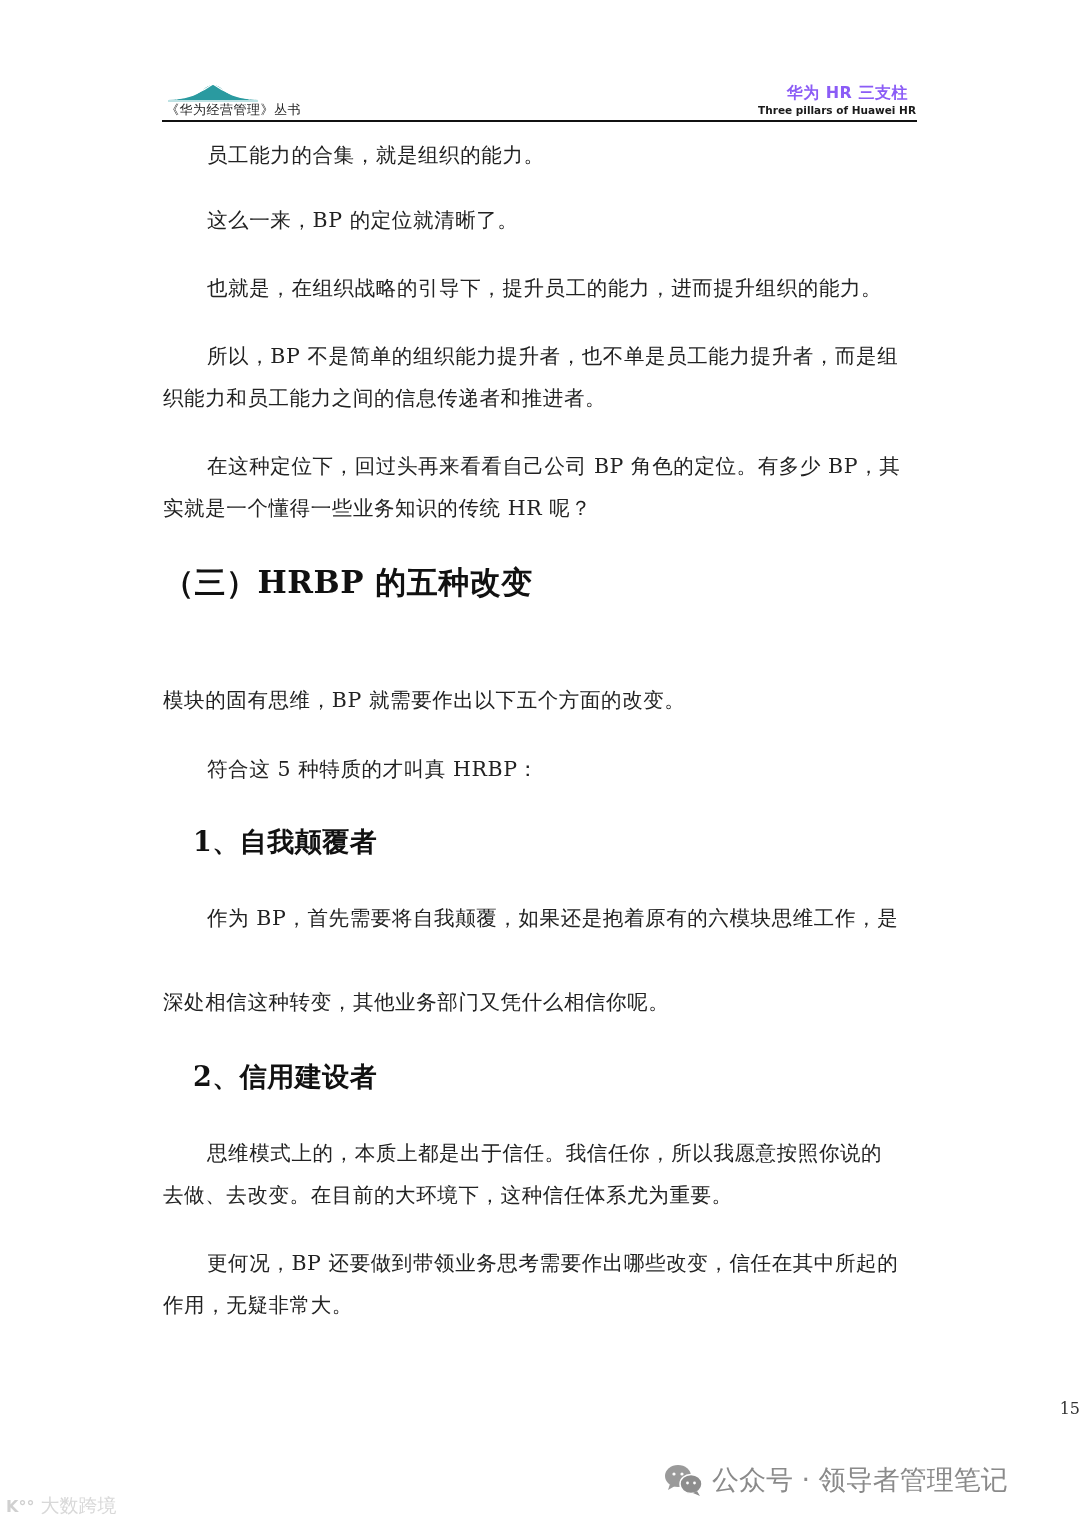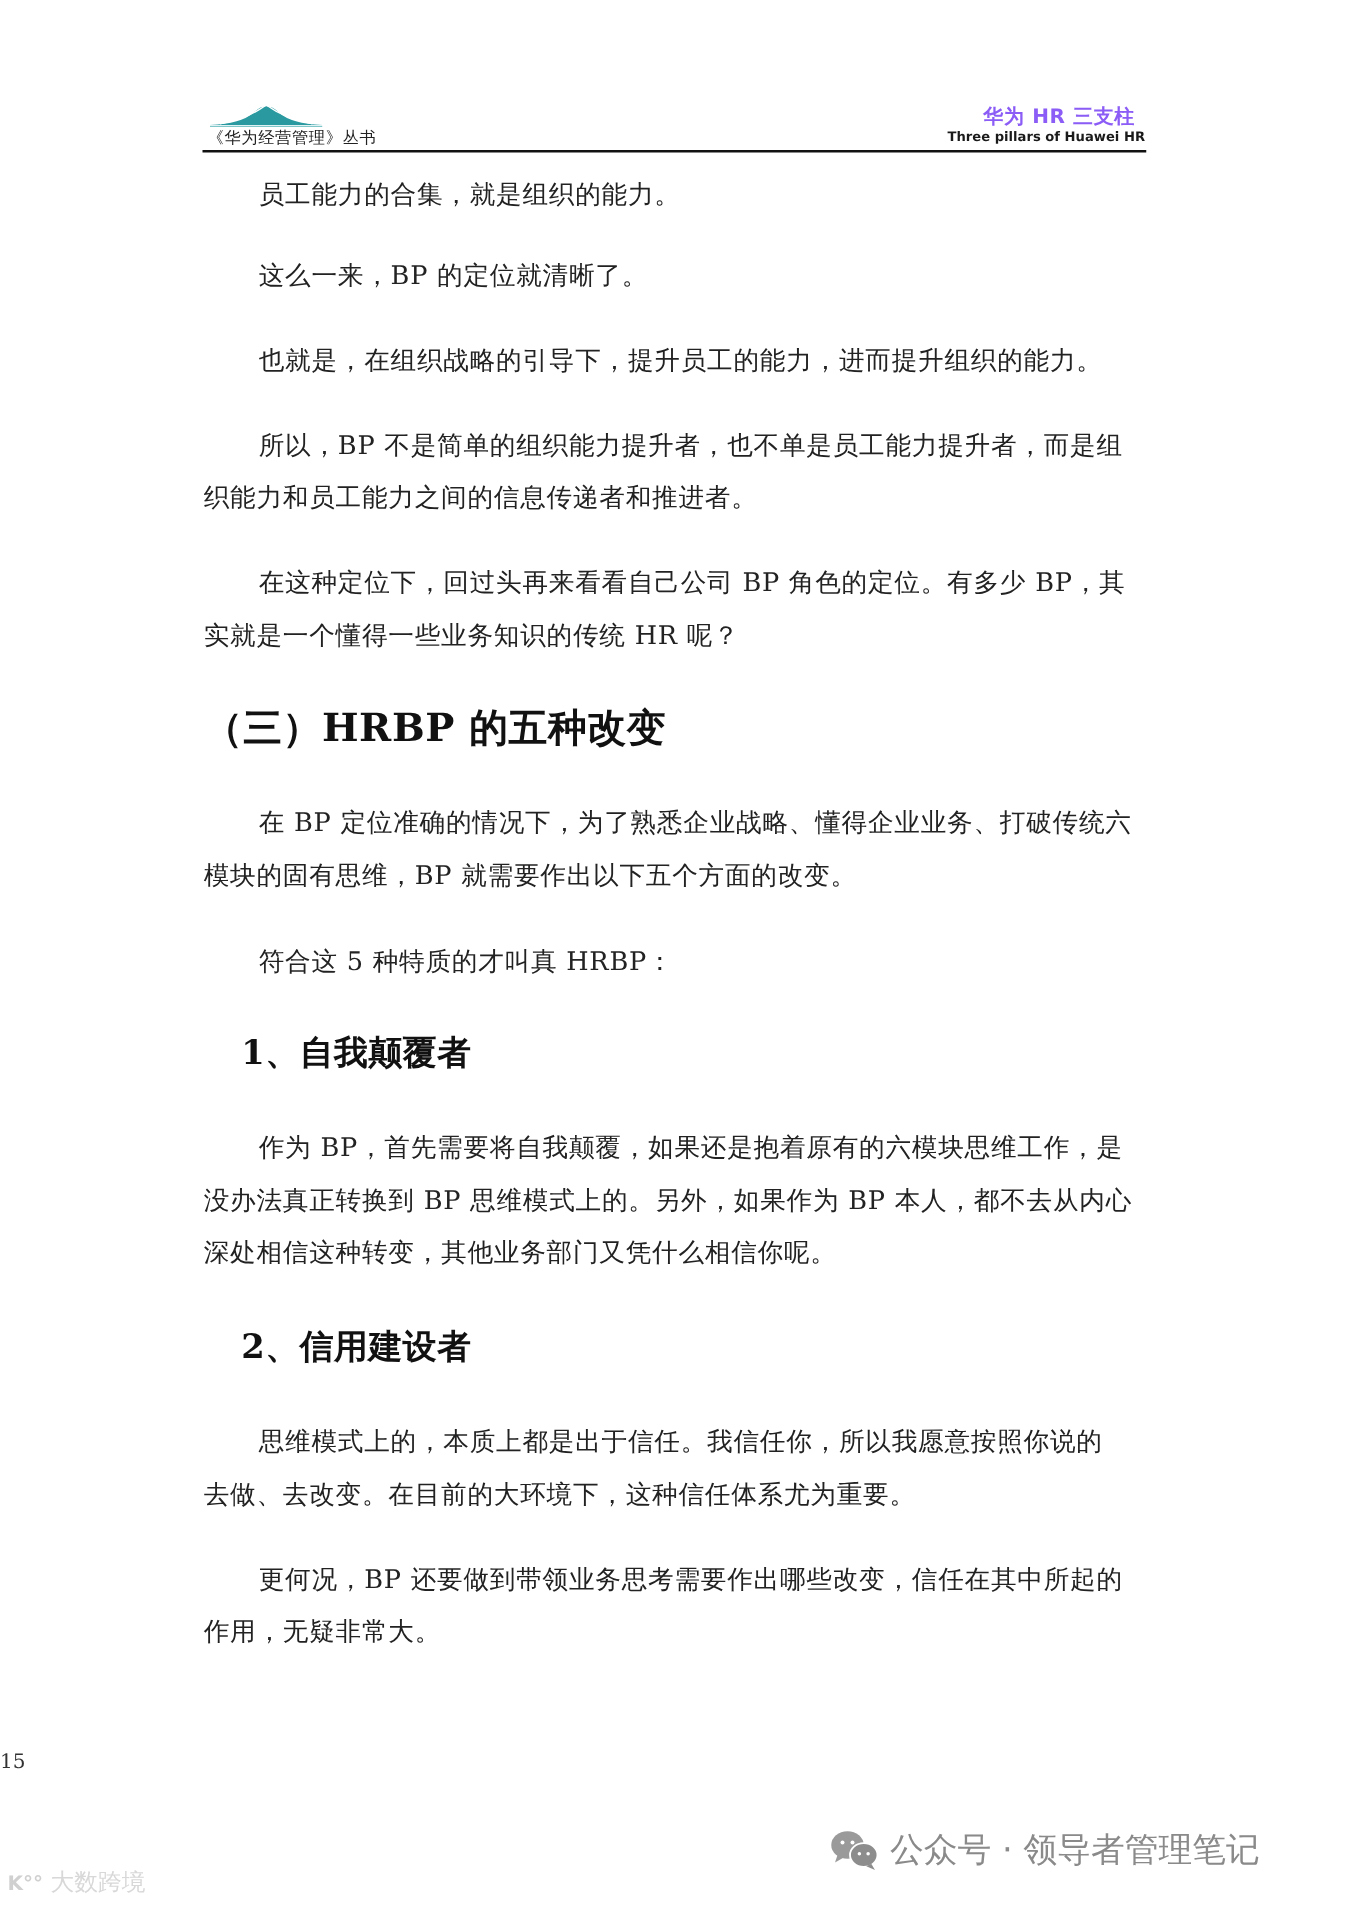--- a/index.html
+++ b/index.html
@@ -56,7 +56,7 @@
 
   <div class="h2" style="top:562px">（三）HRBP 的五种改变</div>
 
-  <div class="p" style="top:637px"><span class="indent"></span><span>在 BP 定位准确的情况下，为了熟悉企业战略、懂得企业业务、打破传统六</span><br><span>模块的固有思维，BP 就需要作出以下五个方面的改变。</span></div>
+  <div class="p" style="top:637px"><span class="indent"></span><br><span>模块的固有思维，BP 就需要作出以下五个方面的改变。</span></div>
   <div class="p" style="top:748px"><span class="indent"></span><span>符合这 5 种特质的才叫真 HRBP：</span></div>
 
   <div class="h3" style="top:824px">1、自我颠覆者</div>

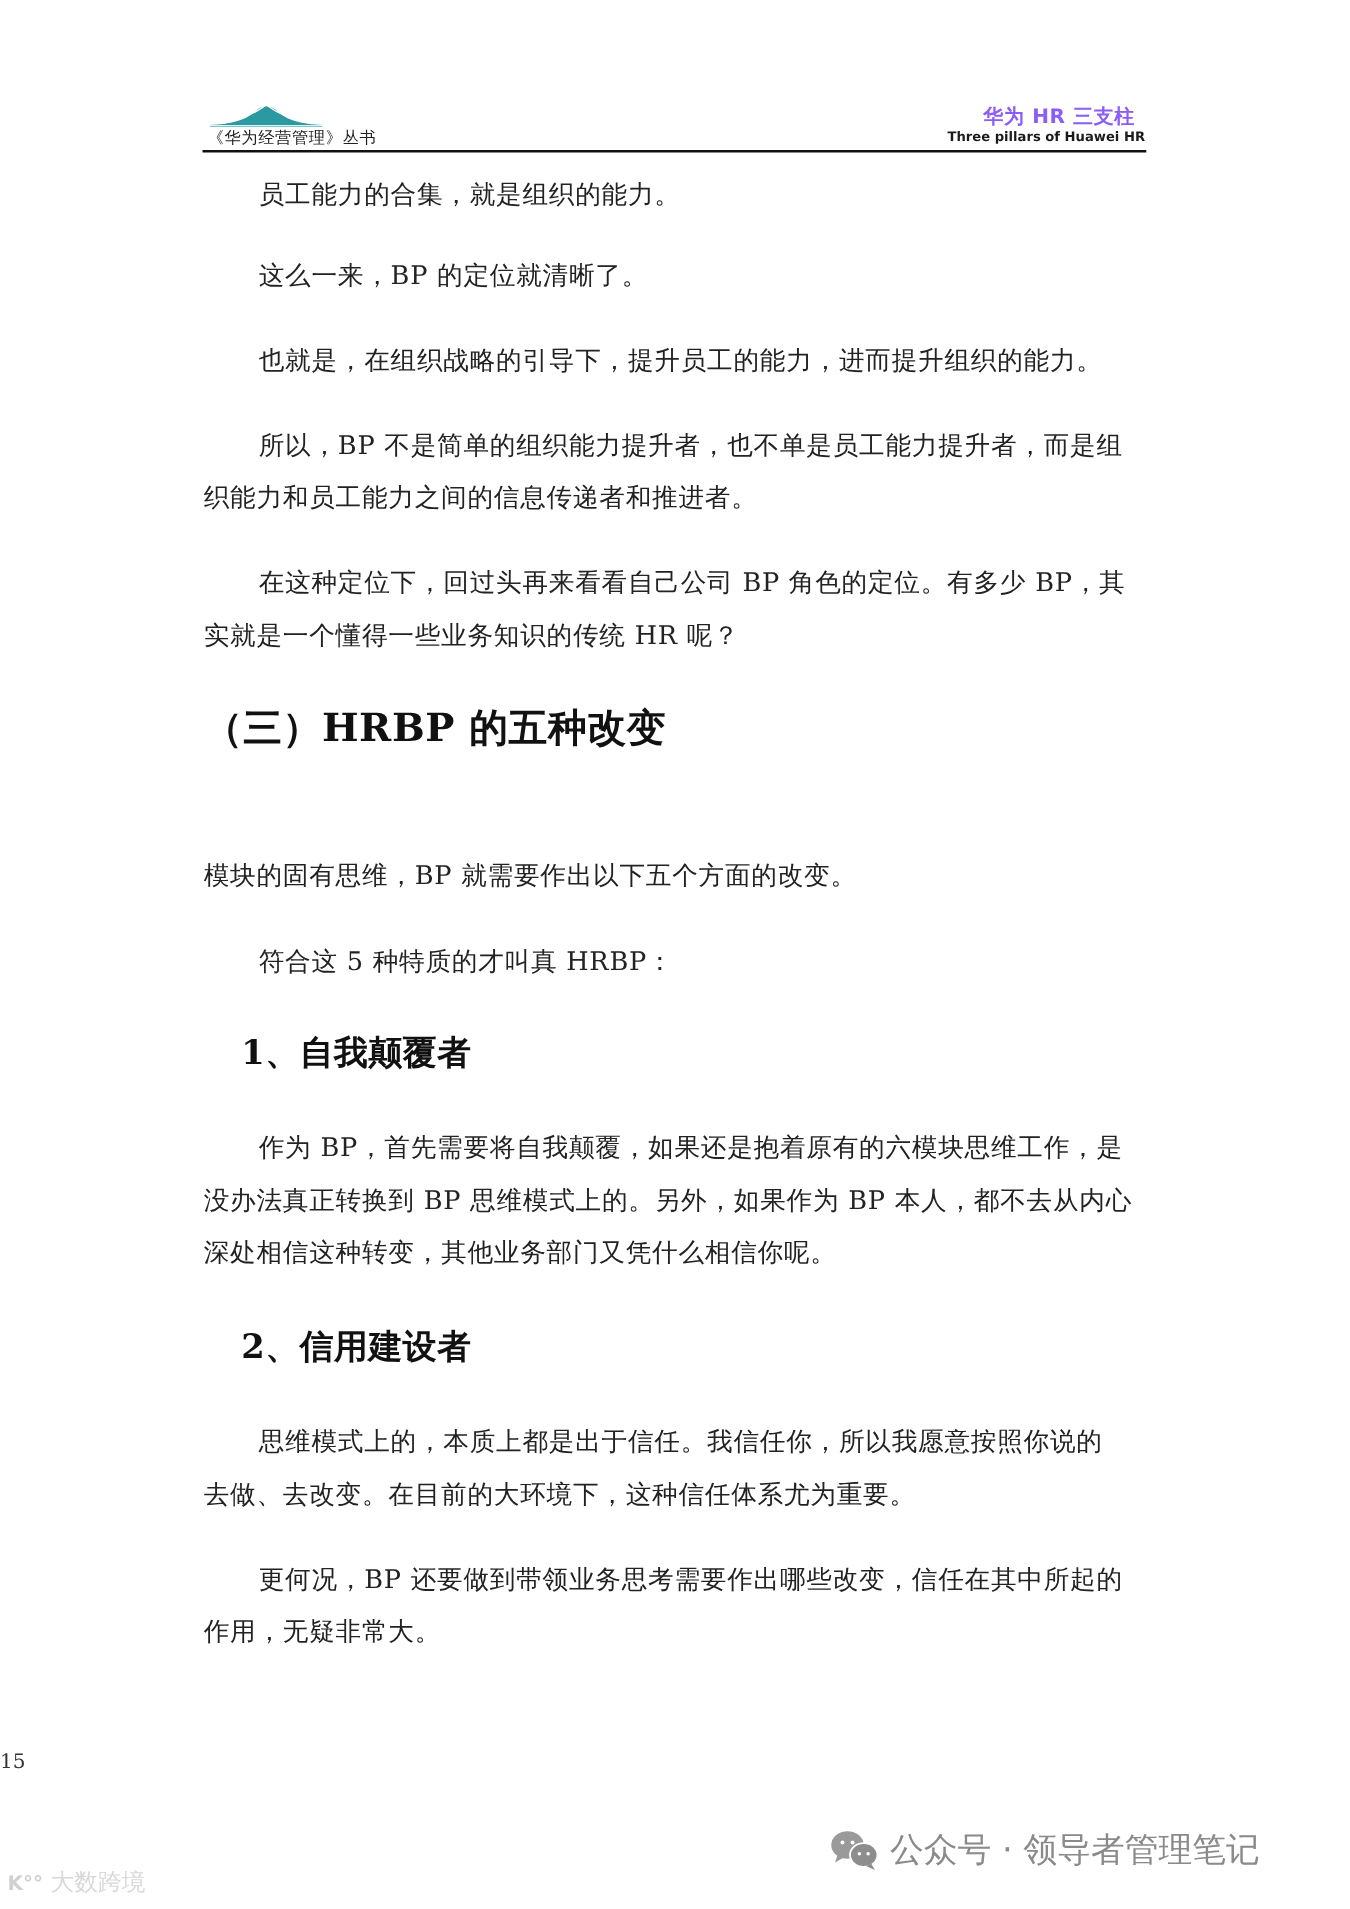--- a/index.html
+++ b/index.html
@@ -60,7 +60,7 @@
   <div class="p" style="top:748px"><span class="indent"></span><span>符合这 5 种特质的才叫真 HRBP：</span></div>
 
   <div class="h3" style="top:824px">1、自我颠覆者</div>
-  <div class="p" style="top:897px"><span class="indent"></span><span>作为 BP，首先需要将自我颠覆，如果还是抱着原有的六模块思维工作，是</span><br><span>没办法真正转换到 BP 思维模式上的。另外，如果作为 BP 本人，都不去从内心</span><br><span>深处相信这种转变，其他业务部门又凭什么相信你呢。</span></div>
+  <div class="p" style="top:897px"><span class="indent"></span><span>作为 BP，首先需要将自我颠覆，如果还是抱着原有的六模块思维工作，是</span><br><br><span>深处相信这种转变，其他业务部门又凭什么相信你呢。</span></div>
 
   <div class="h3" style="top:1059px">2、信用建设者</div>
   <div class="p" style="top:1132px"><span class="indent"></span><span>思维模式上的，本质上都是出于信任。我信任你，所以我愿意按照你说的</span><br><span>去做、去改变。在目前的大环境下，这种信任体系尤为重要。</span></div>

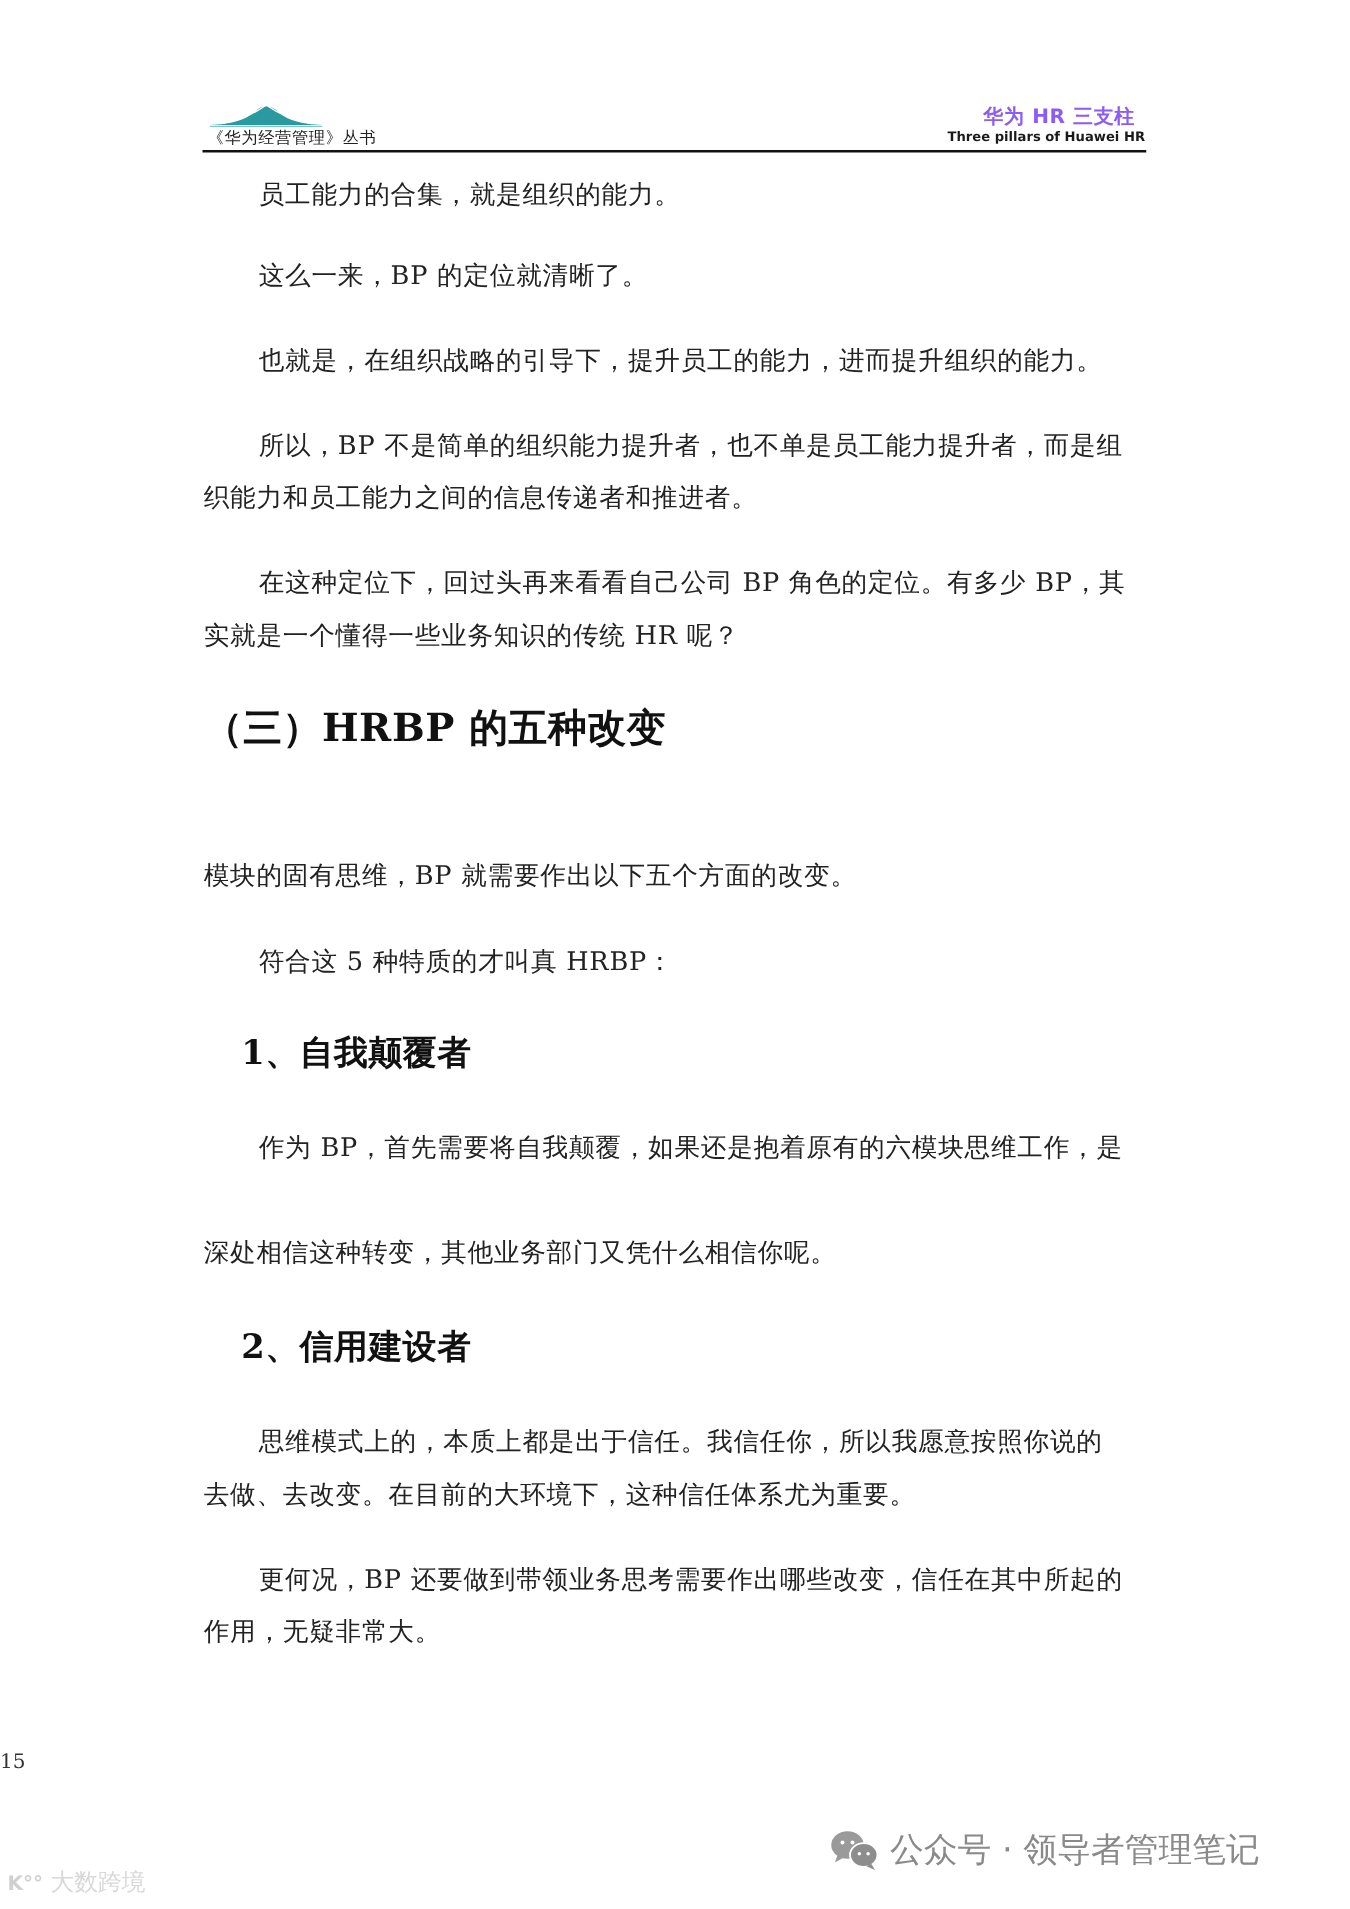--- a/index.html
+++ b/index.html
@@ -23,7 +23,7 @@
   .h2 { position: absolute; left: 0; font-weight: bold; font-size: 31px; color: #111; letter-spacing: 0.5px; }
   .h3 { position: absolute; left: 0; font-weight: bold; font-size: 27px; color: #111; letter-spacing: 0.5px; margin-left: 30px; }
 
-  .page-number { position: absolute; left: 0; width: 1080px; top: 1399px; text-align: left;
+  .page-number { position: absolute; left: 0; width: 1080px; top: 1399px; text-align: right;
                  font-size: 16px; color: #333; }
 
   .wm-left { position: absolute; left: 6px; top: 1493px; display: flex; align-items: center; gap: 6px;

